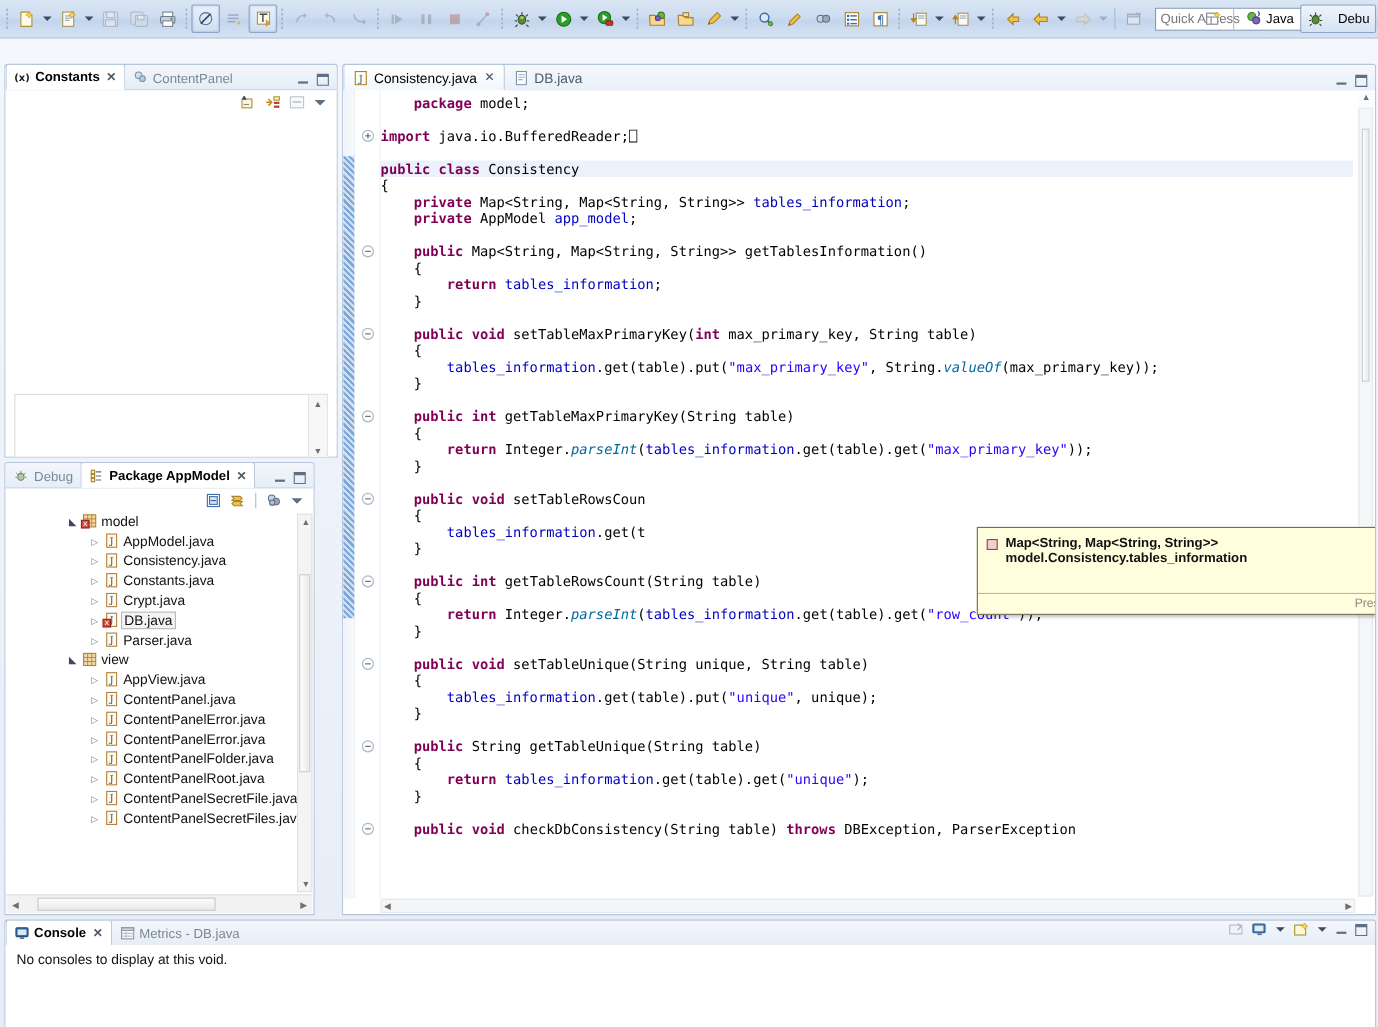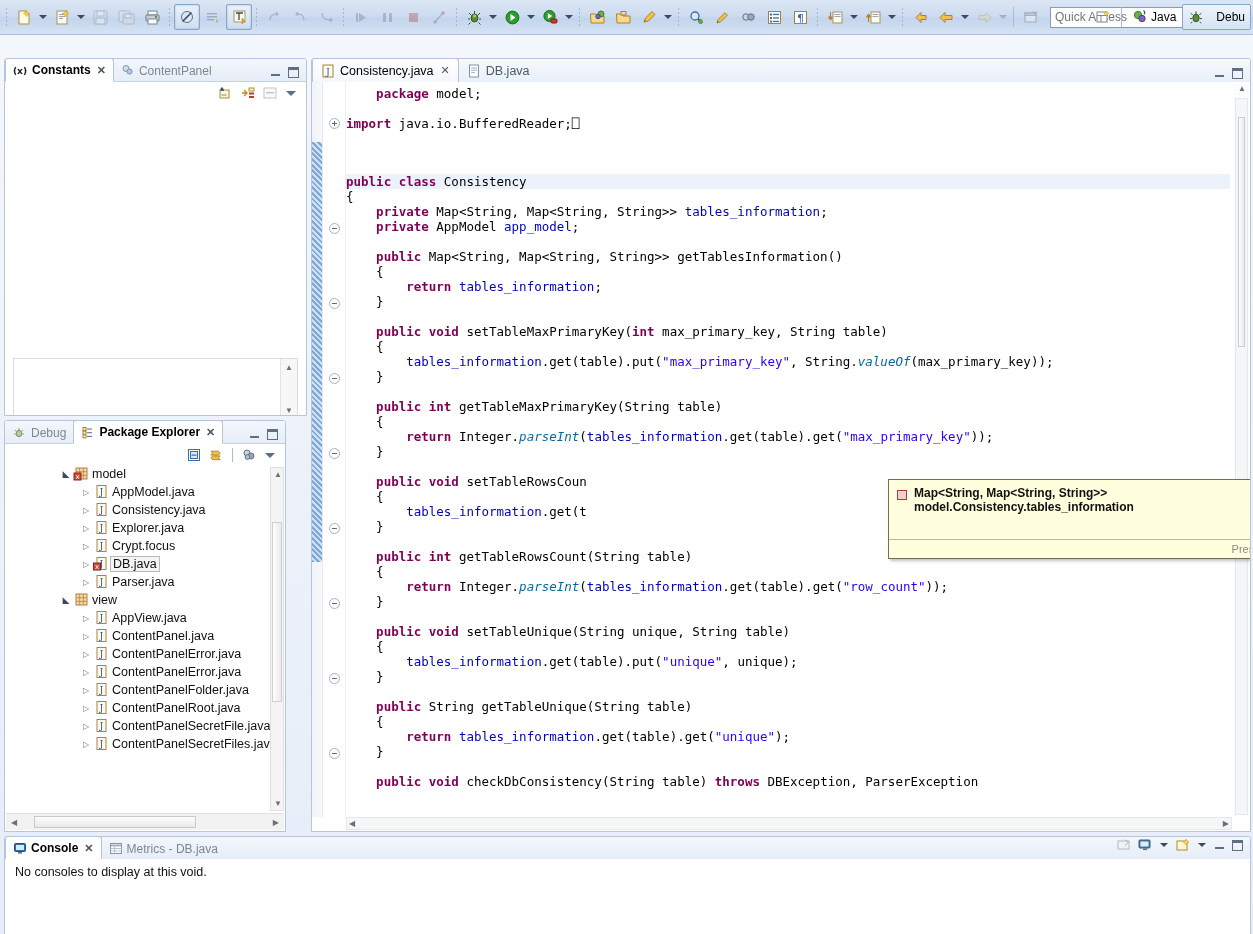--- a/index.html
+++ b/index.html
@@ -262,7 +262,7 @@
     white-space:pre;
   }
   .ln { height:15px; }
-  .ln.hl { background:#ebf2fb;margin-top:28px; }
+  .ln.hl { background:#ebf2fb; }
   .kw { color:#7f0055; font-weight:700; }
   .str { color:#2a00ff; }
   .fld { color:#0000c0; }

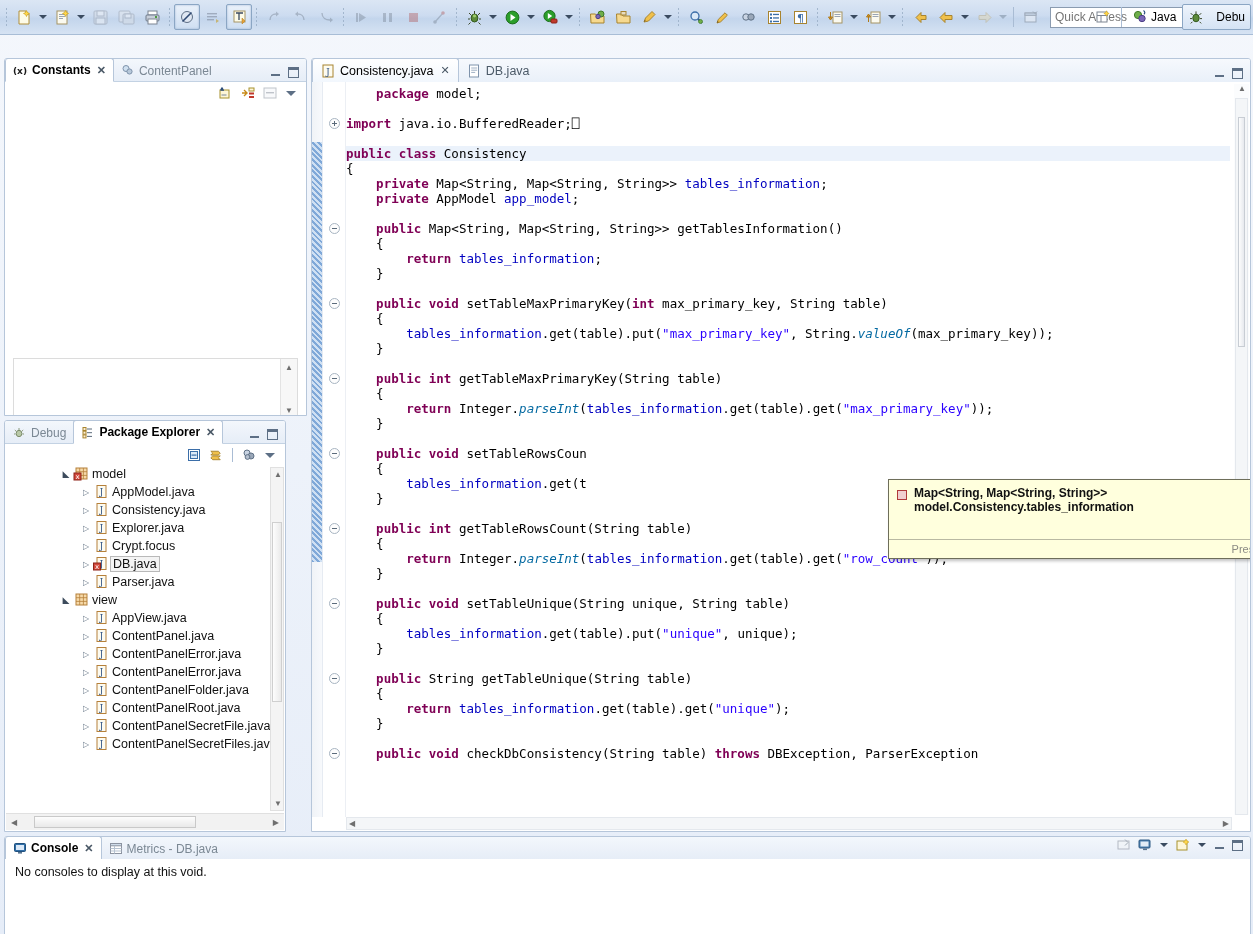--- a/index.html
+++ b/index.html
@@ -750,7 +750,7 @@
               <path d="M6 3h5M6 6.7h5M6 10.4h5" stroke="#5a6a7a"></path>
             </svg>
           </span>
-          <span>Package Explorer</span>
+          <span>Package AppModel</span>
           <span class="tabclose">✕</span>
         </div>
         <div class="partbtns">

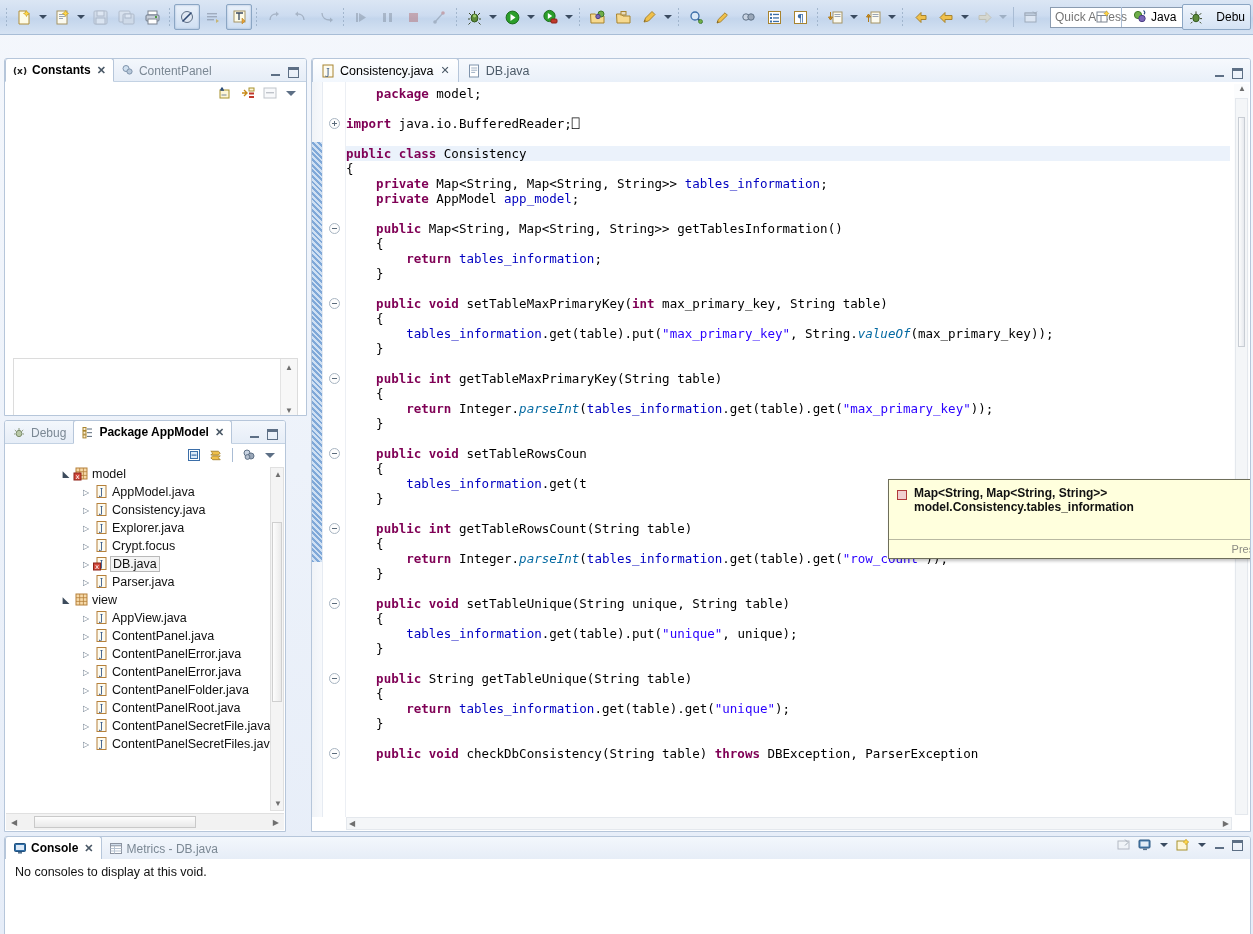--- a/index.html
+++ b/index.html
@@ -831,7 +831,7 @@
 
     </svg>
             </span>
-            <span class="tlabel">Explorer.java</span>
+            <span class="tlabel">Constants.java</span>
           </div>
           <div class="trow" style="padding-left: 74px;">
             <span class="twist">▷</span>

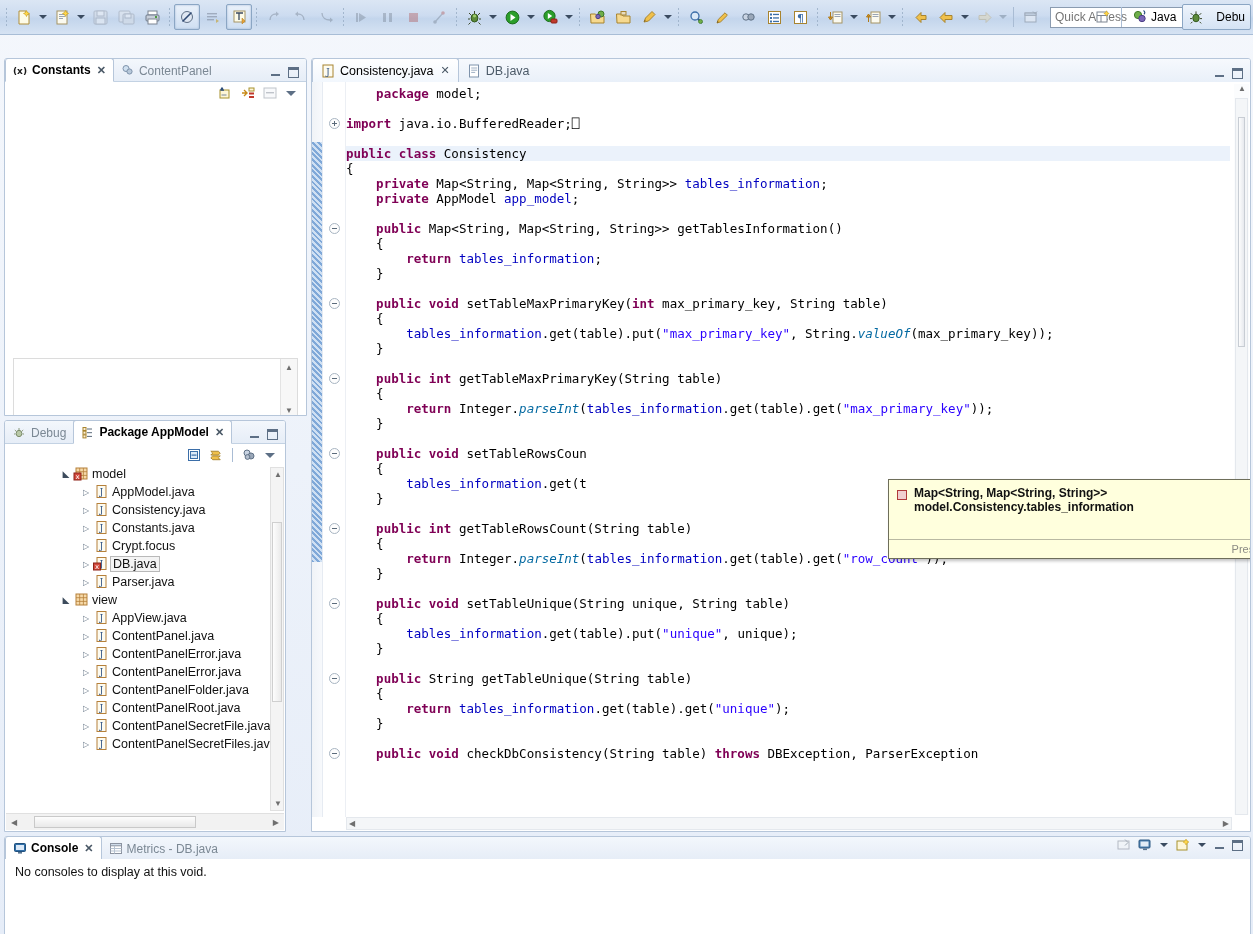--- a/index.html
+++ b/index.html
@@ -842,7 +842,7 @@
 
     </svg>
             </span>
-            <span class="tlabel">Crypt.focus</span>
+            <span class="tlabel">Crypt.java</span>
           </div>
           <div class="trow selected" style="padding-left: 74px;">
             <span class="twist">▷</span>

